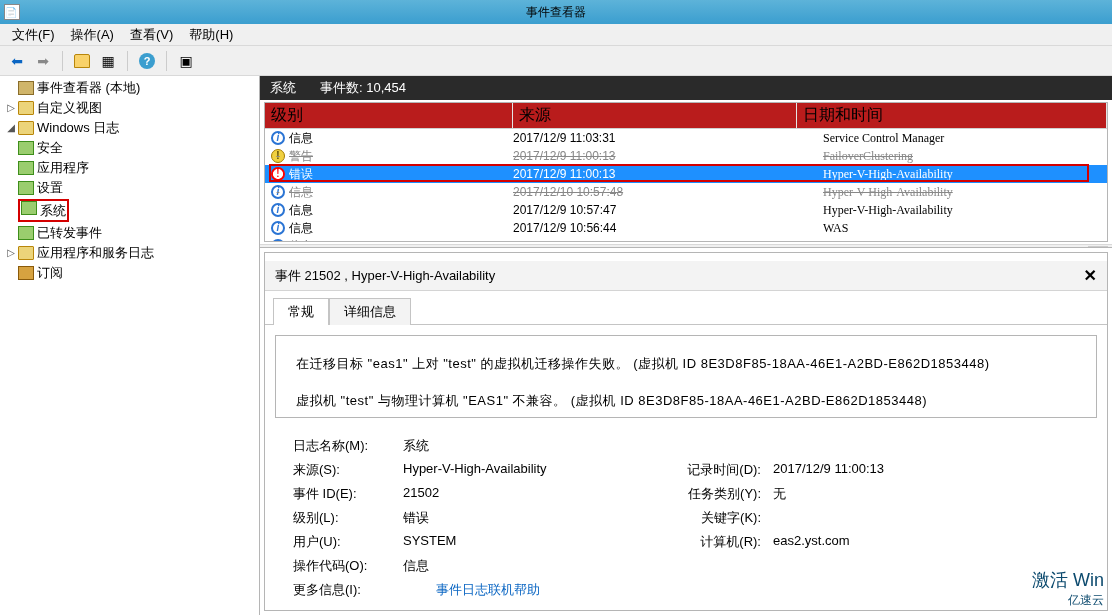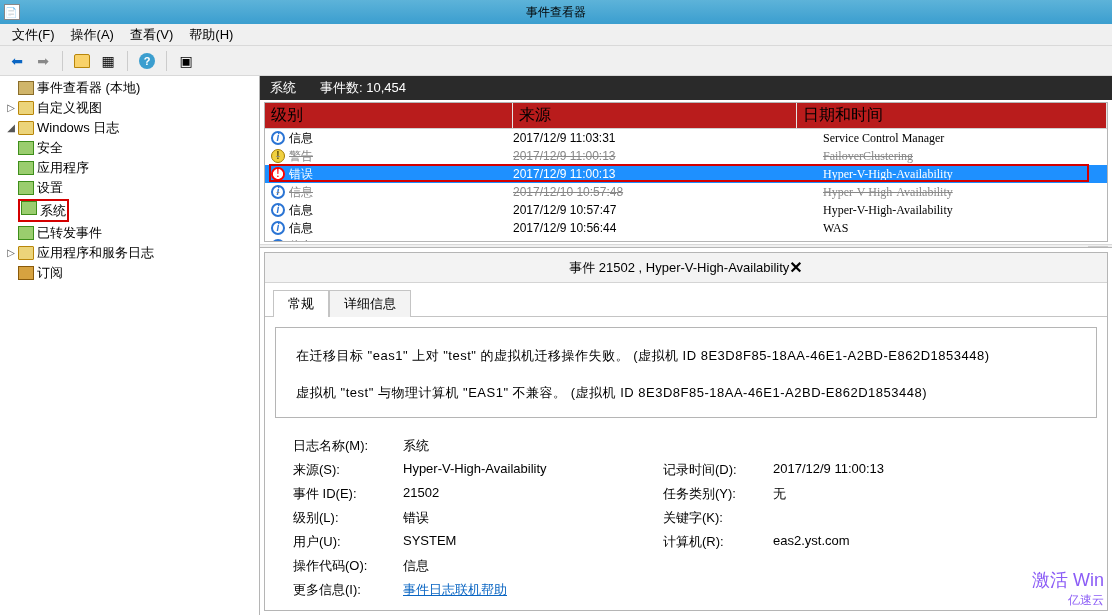--- a/index.html
+++ b/index.html
@@ -208,7 +208,8 @@
   padding: 5px 10px;
   display: flex;
   align-items: center;
-  justify-content: center;
+  justify-content: space-between;
+  margin-top: 8px;
 }
 .details .tabs {
   display: flex;

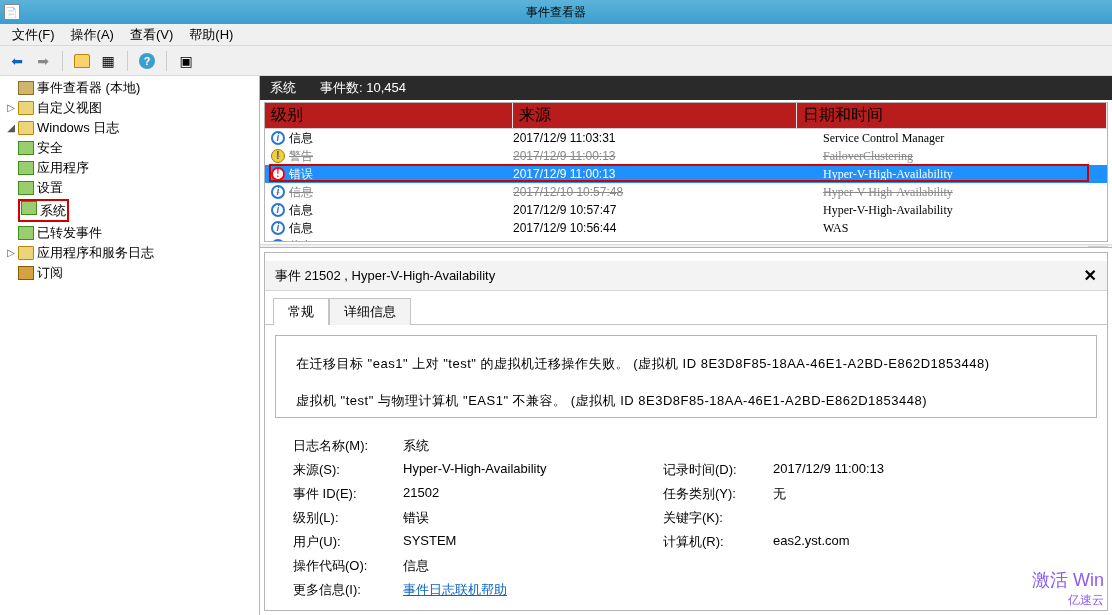--- a/index.html
+++ b/index.html
@@ -252,7 +252,7 @@
 .meta td { padding: 3px 6px; vertical-align: top;}
 .meta td.lab { width: 110px;}
 .meta td.val { width: 260px;}
-.meta td.lab2 { width: 110px;}
+.meta td.lab2 { width: 110px; text-align: right;}
 .link { color: #0b66c3; text-decoration: underline;}
 
 

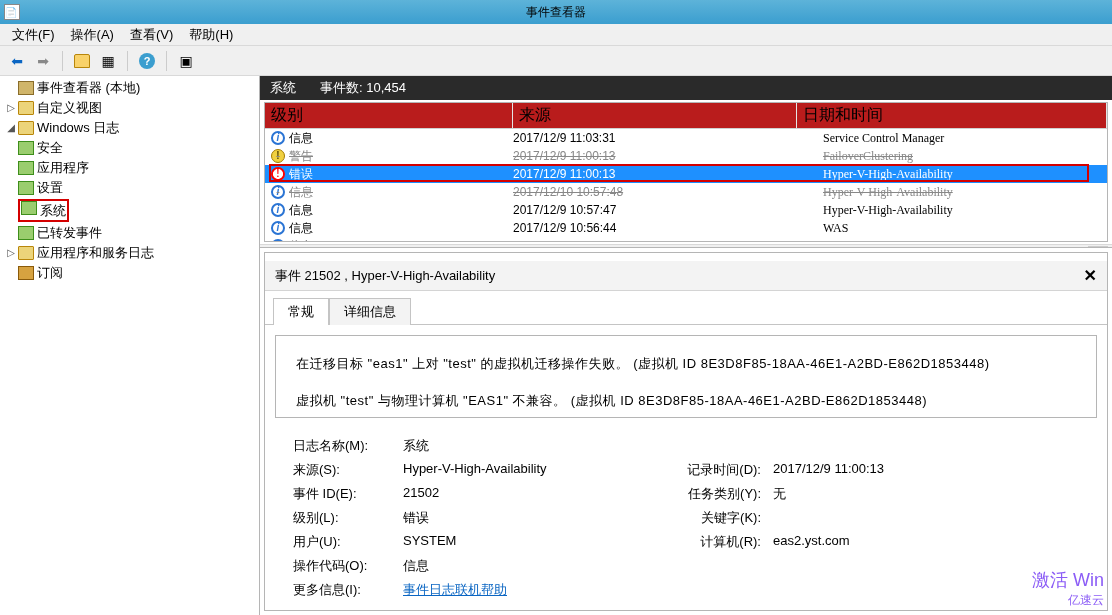--- a/index.html
+++ b/index.html
@@ -253,7 +253,7 @@
 .meta td.lab { width: 110px;}
 .meta td.val { width: 260px;}
 .meta td.lab2 { width: 110px; text-align: right;}
-.link { color: #0b66c3; text-decoration: underline;}
+.link { color: #0b66c3;  margin-left: 33px;}
 
 
 .watermark {

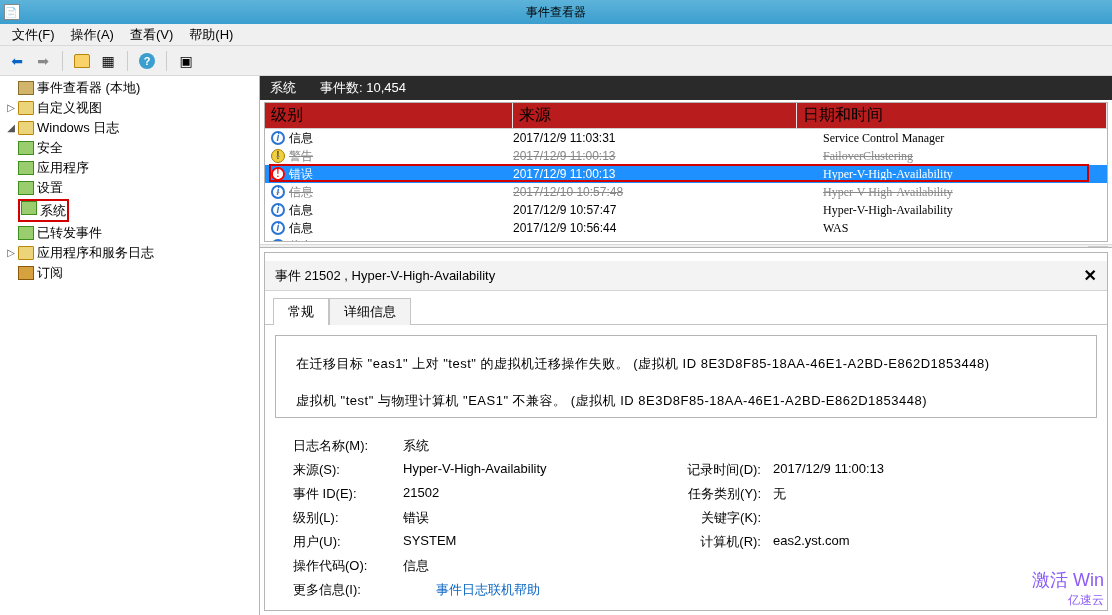--- a/index.html
+++ b/index.html
@@ -260,7 +260,7 @@
   position: absolute;
   right: 8px;
   bottom: 6px;
-  color: #8b5cf6;
+  color: #0c4a6e;
   text-align: right;
   pointer-events: none;
 }

